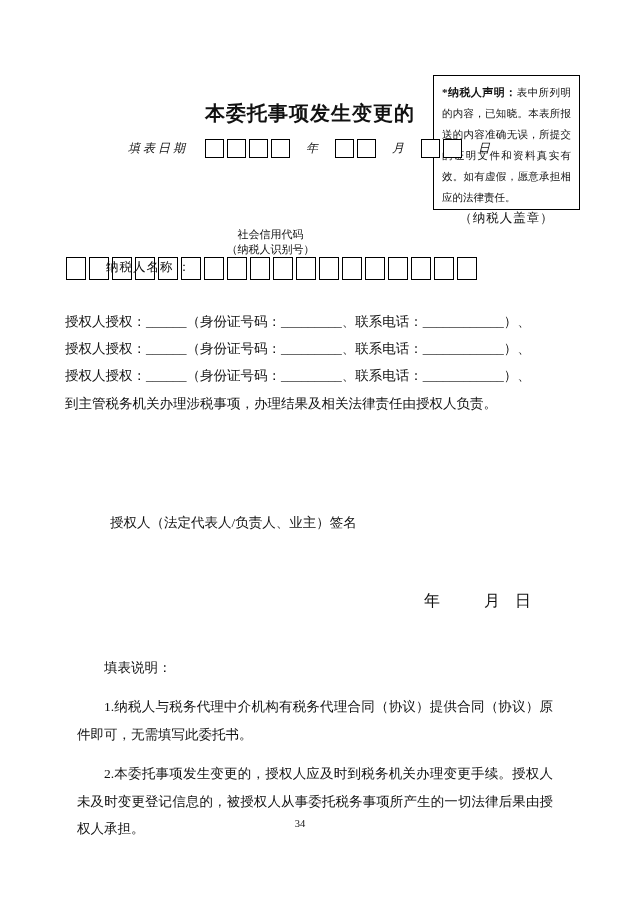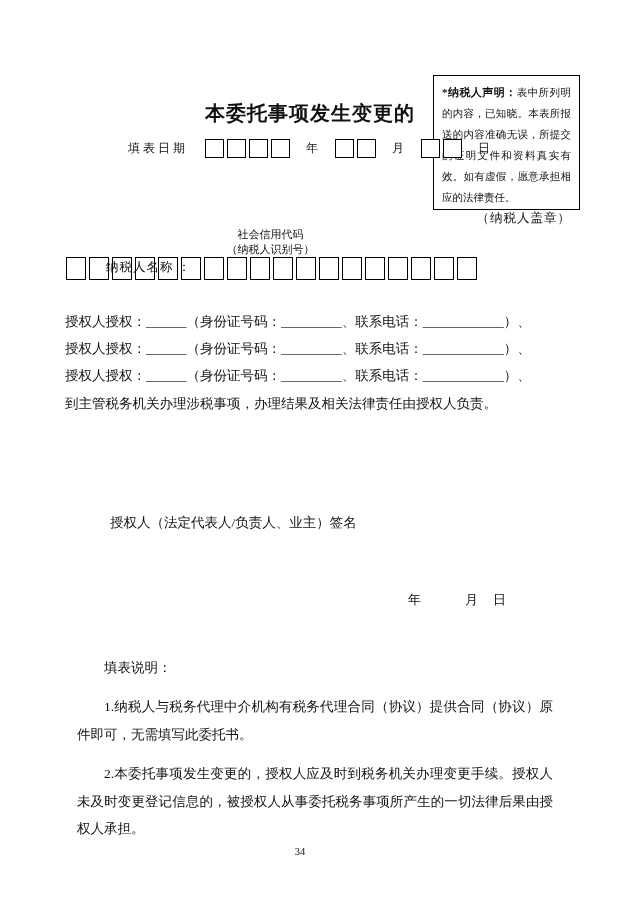--- a/index.html
+++ b/index.html
@@ -28,7 +28,7 @@
   
   .fill-date-row{
     position:absolute;top:139px;left:128px;
-    display:flex;align-items:center;column-gap:15px;font-size:12px;
+    display:flex;align-items:center;column-gap:15px;font-size:12px;font-style:italic;
   }
   .fill-date-label{letter-spacing:3px;}
   .boxes{display:inline-flex;}

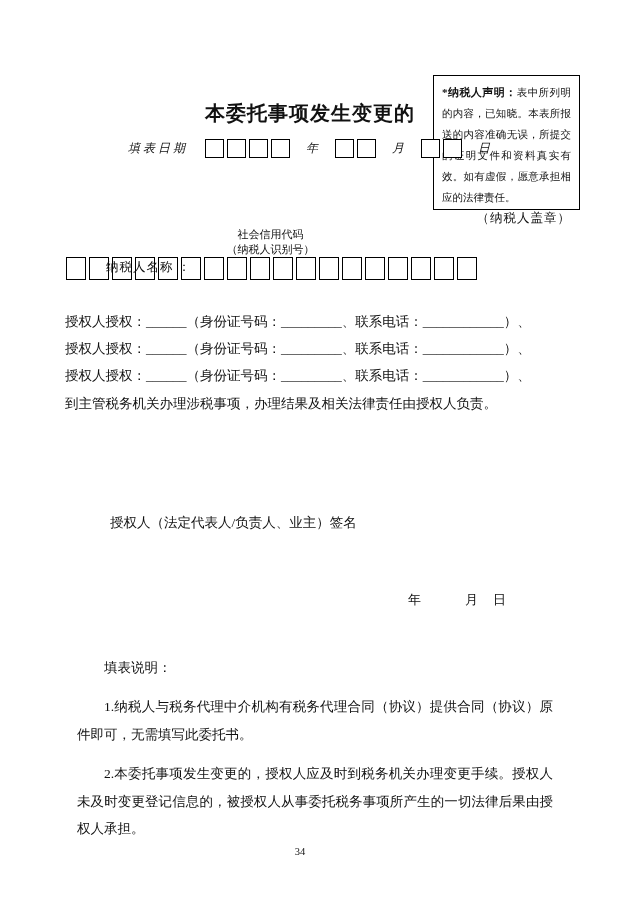--- a/index.html
+++ b/index.html
@@ -23,7 +23,7 @@
     text-align:justify;
   }
   .decl-title{font-weight:bold;font-size:11px;}
-  .decl-seal{text-align:right;font-size:12.5px;letter-spacing:1px;margin-top:0;}
+  .decl-seal{text-align:center;font-size:12.5px;letter-spacing:1px;margin-top:0;}
 
   
   .fill-date-row{

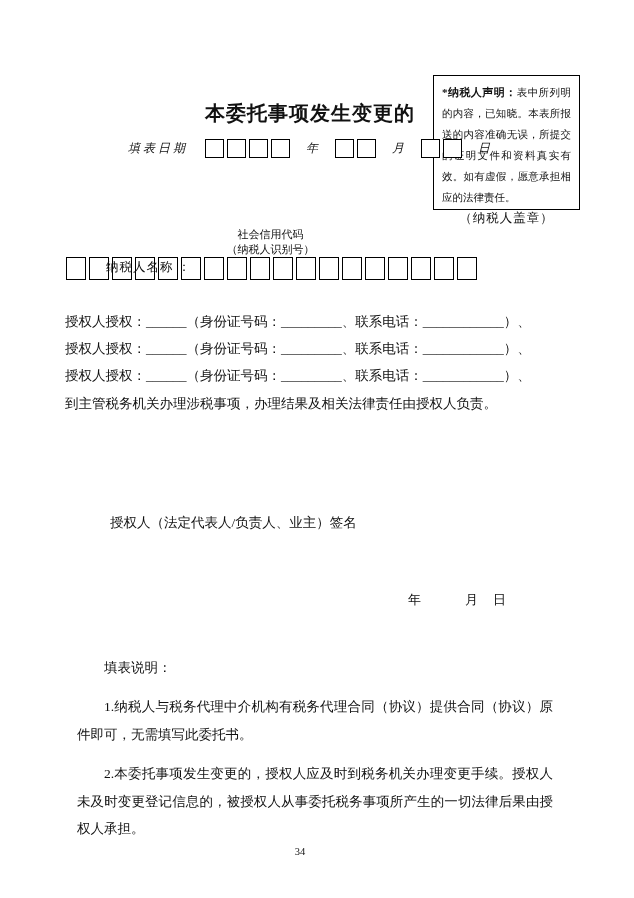--- a/index.html
+++ b/index.html
@@ -66,7 +66,7 @@
   .signature-block p{margin:18px;text-indent:2em;}
 
   .sign-date{
-    position:absolute;top:591px;left:408px;font-size:13px;
+    position:absolute;top:591px;left:424px;font-size:16px;
   }
   .sign-date .m{margin-left:44px;}
   .sign-date .d{margin-left:15px;}

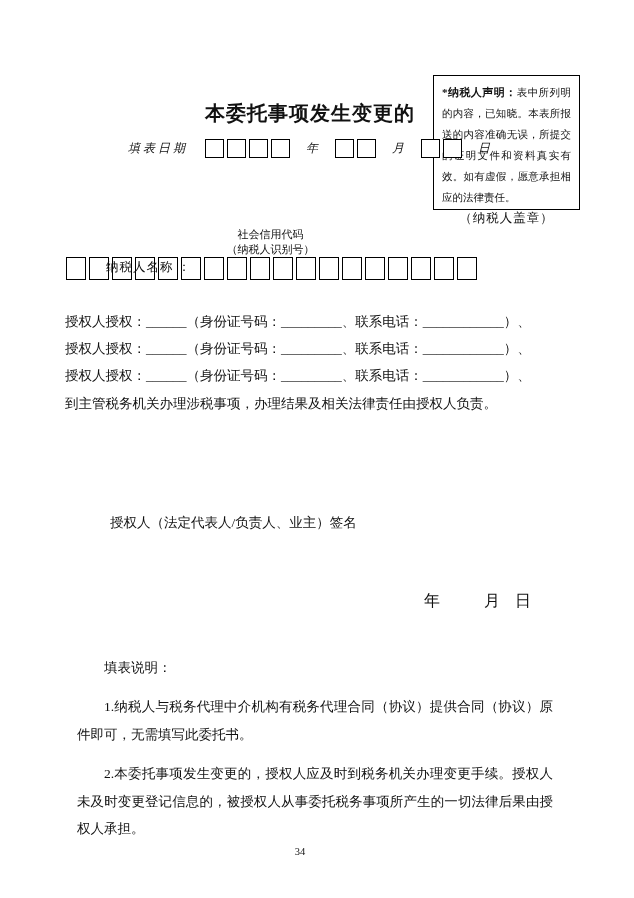--- a/index.html
+++ b/index.html
@@ -78,7 +78,7 @@
   .instructions p{margin:12px;text-indent:2em;text-align:justify;}
 
   .page-number{
-    position:absolute;top:846px;left:0;width:600px;
+    position:absolute;top:818px;left:0;width:600px;
     text-align:center;font-size:10.5px;
   }
 </style>

